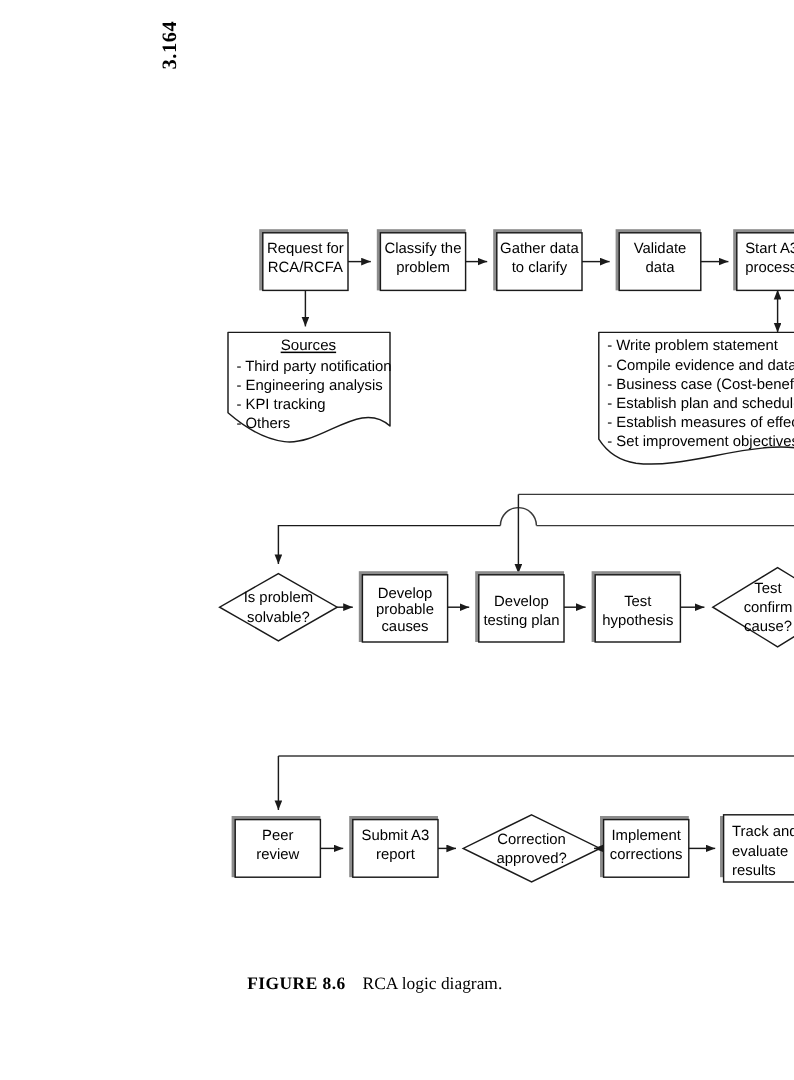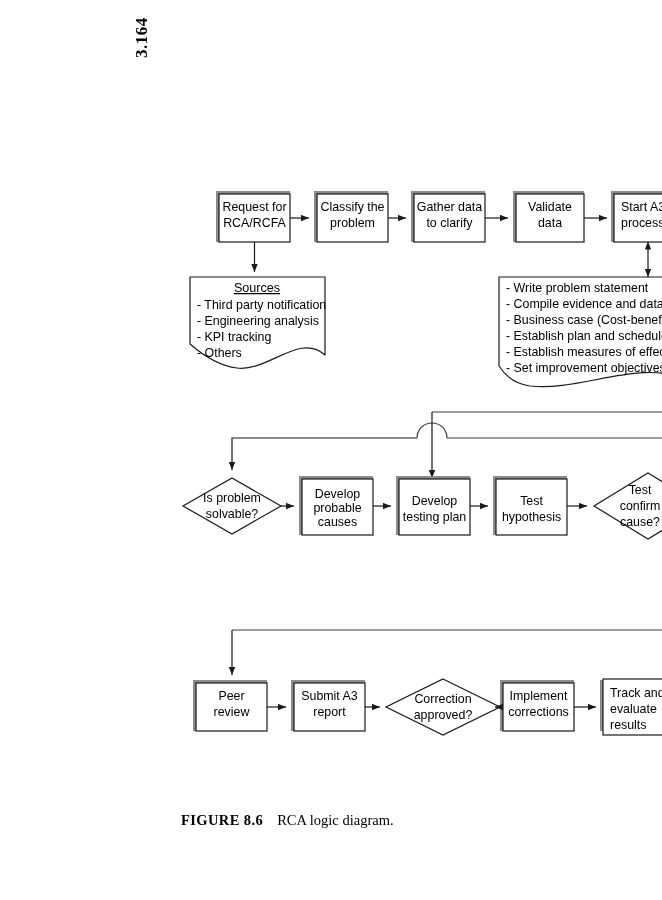--- a/index.html
+++ b/index.html
@@ -30,7 +30,7 @@
   
   #caption{
     position:absolute;
-    left:181px; top:812px;
+    left:206px; top:812px;
     font-family:"Liberation Serif", serif;
     font-size:14.5px;
     color:#000;

